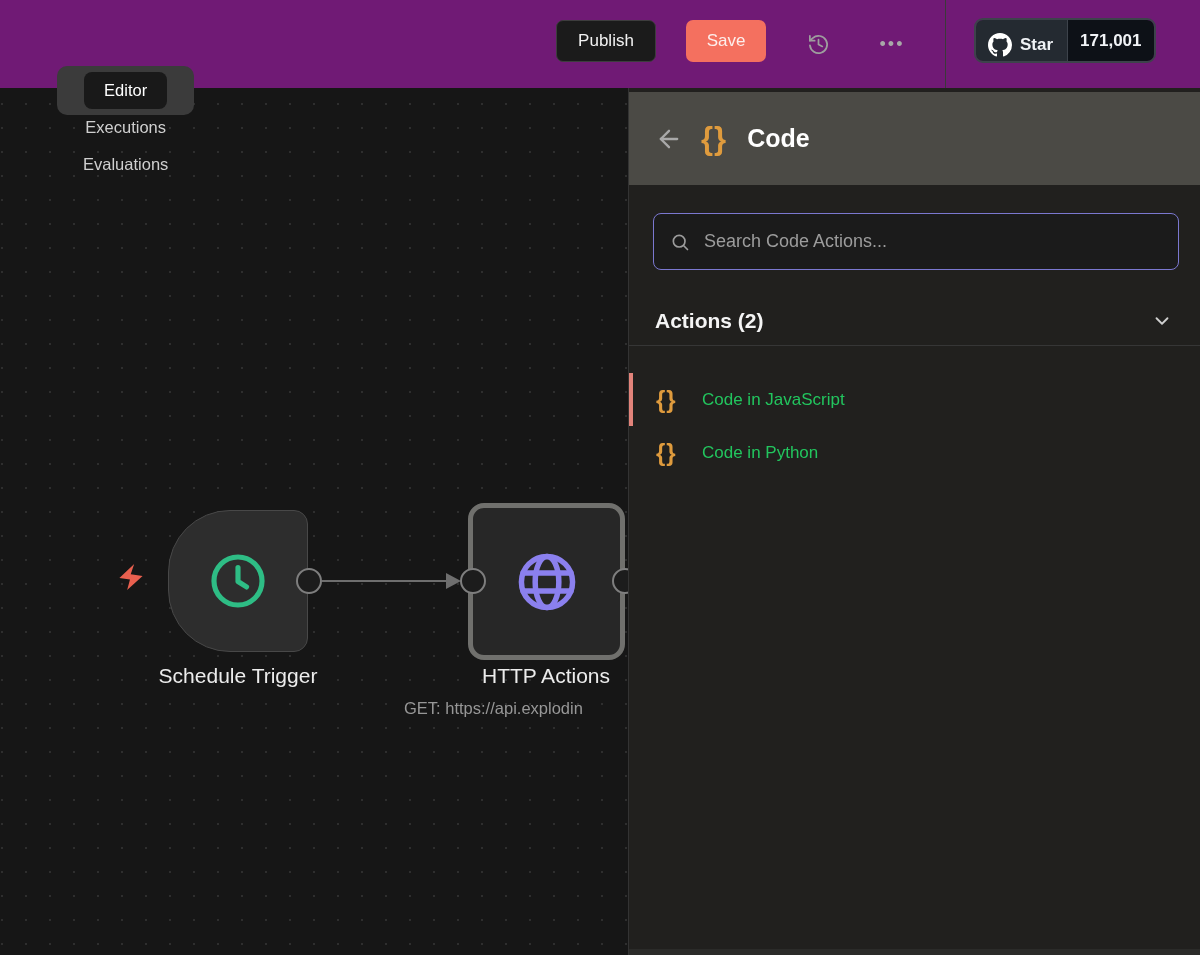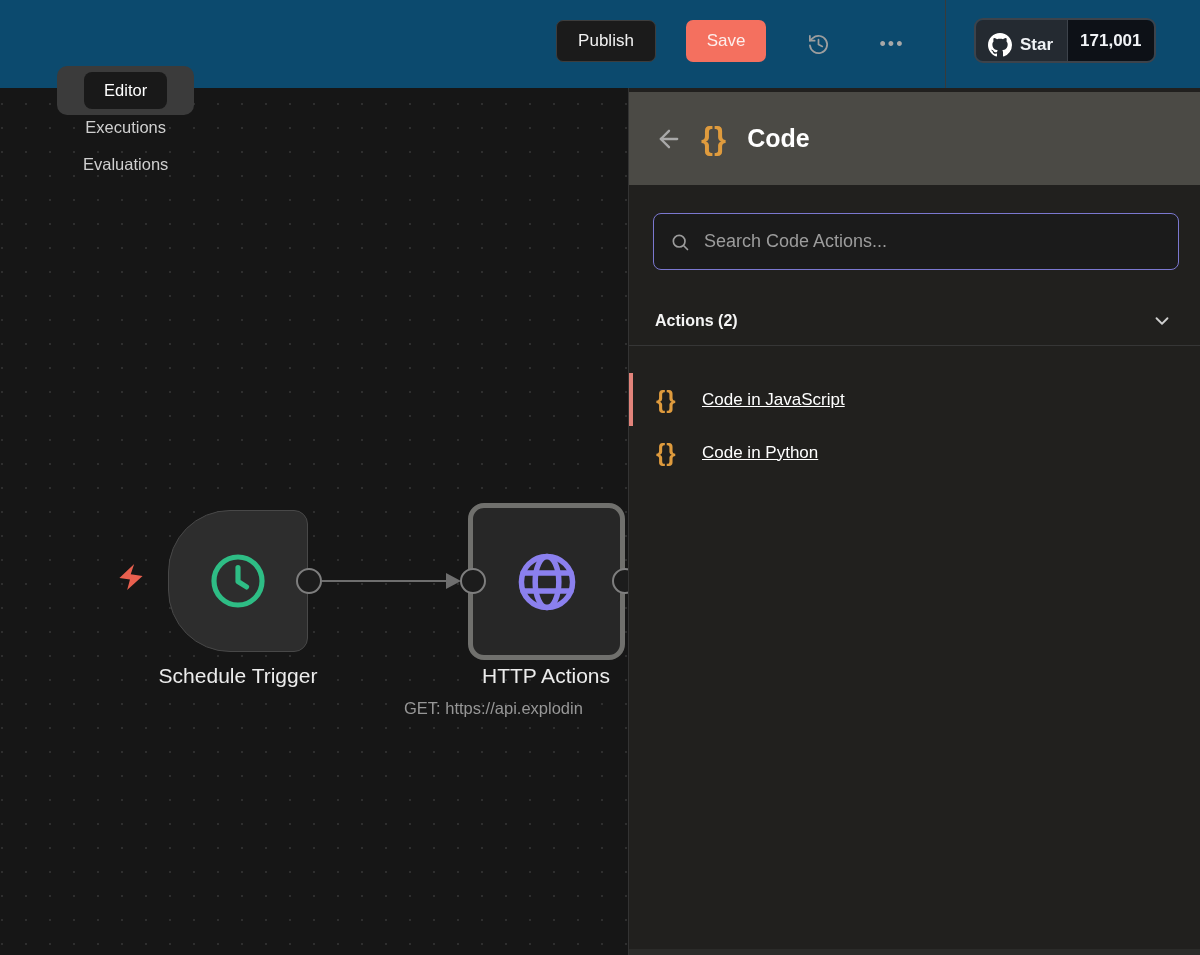--- a/index.html
+++ b/index.html
@@ -9,7 +9,7 @@
 
   
   .topbar { position:absolute; top:0; left:0; width:1200px; height:88px;
-    background:#0c4a6e; z-index:4; }
+    background:#701a75; z-index:4; }
   .btn-publish { position:absolute; left:556px; top:20px; width:100px; height:42px;
     background:#1b1b1b; border:1px solid #3d3d3d; border-radius:7px;
     color:#f2f2f2; font-size:17px; display:flex; align-items:center; justify-content:center;

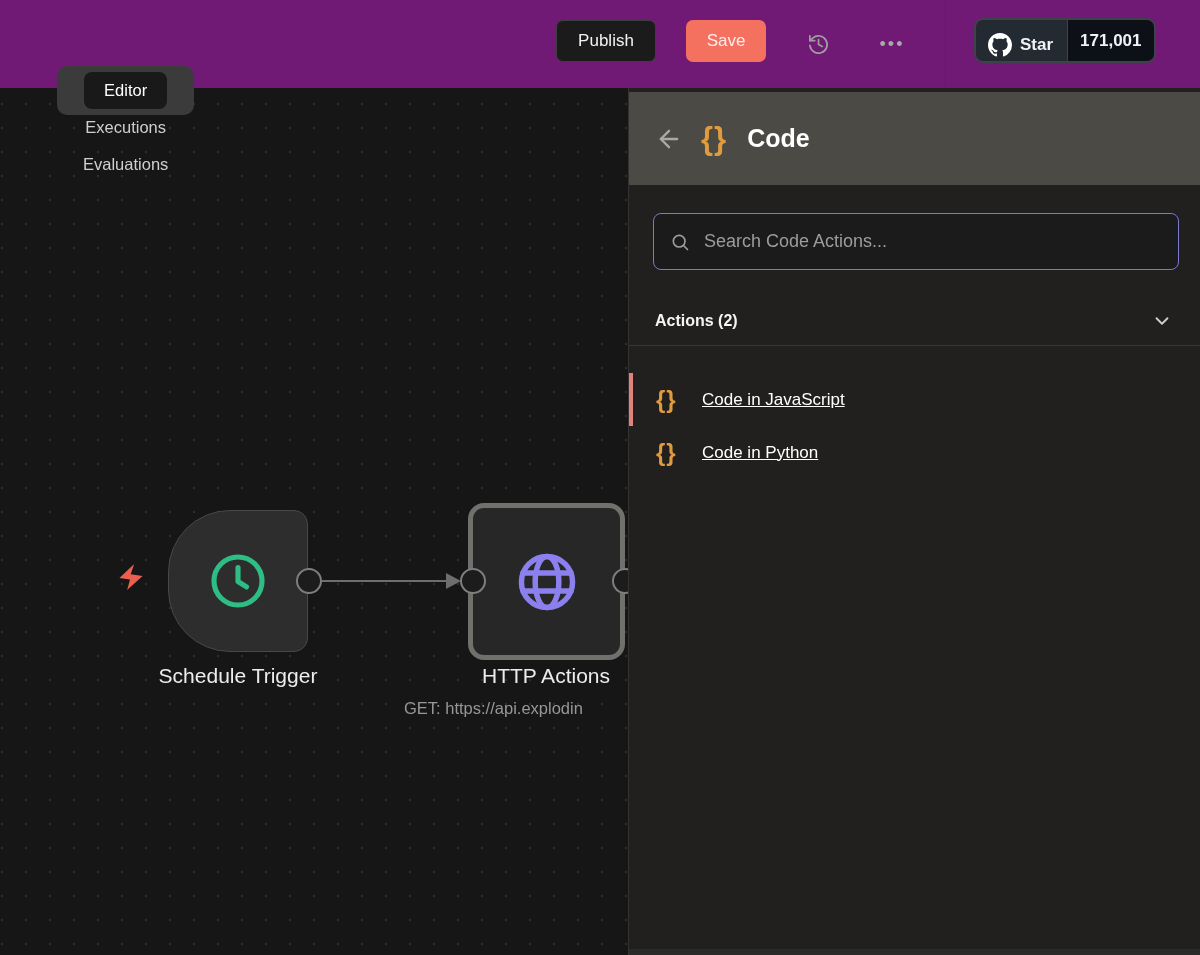--- a/index.html
+++ b/index.html
@@ -87,7 +87,7 @@
 
   .section-row { position:absolute; left:0; top:210px; width:572px; height:46px;
     display:flex; align-items:center; cursor:pointer; }
-  .section-label { color:#f4f4f4; font-size:16px; font-weight:700; margin-left:26px; flex:1; }
+  .section-label { color:#f4f4f4; font-size:21px; font-weight:700; margin-left:26px; flex:1; }
   .section-chevron { margin-right:28px; color:#cfcfcf; display:flex; }
   .panel-divider { position:absolute; left:0; top:257px; width:572px; height:1px; background:#363636; }
 

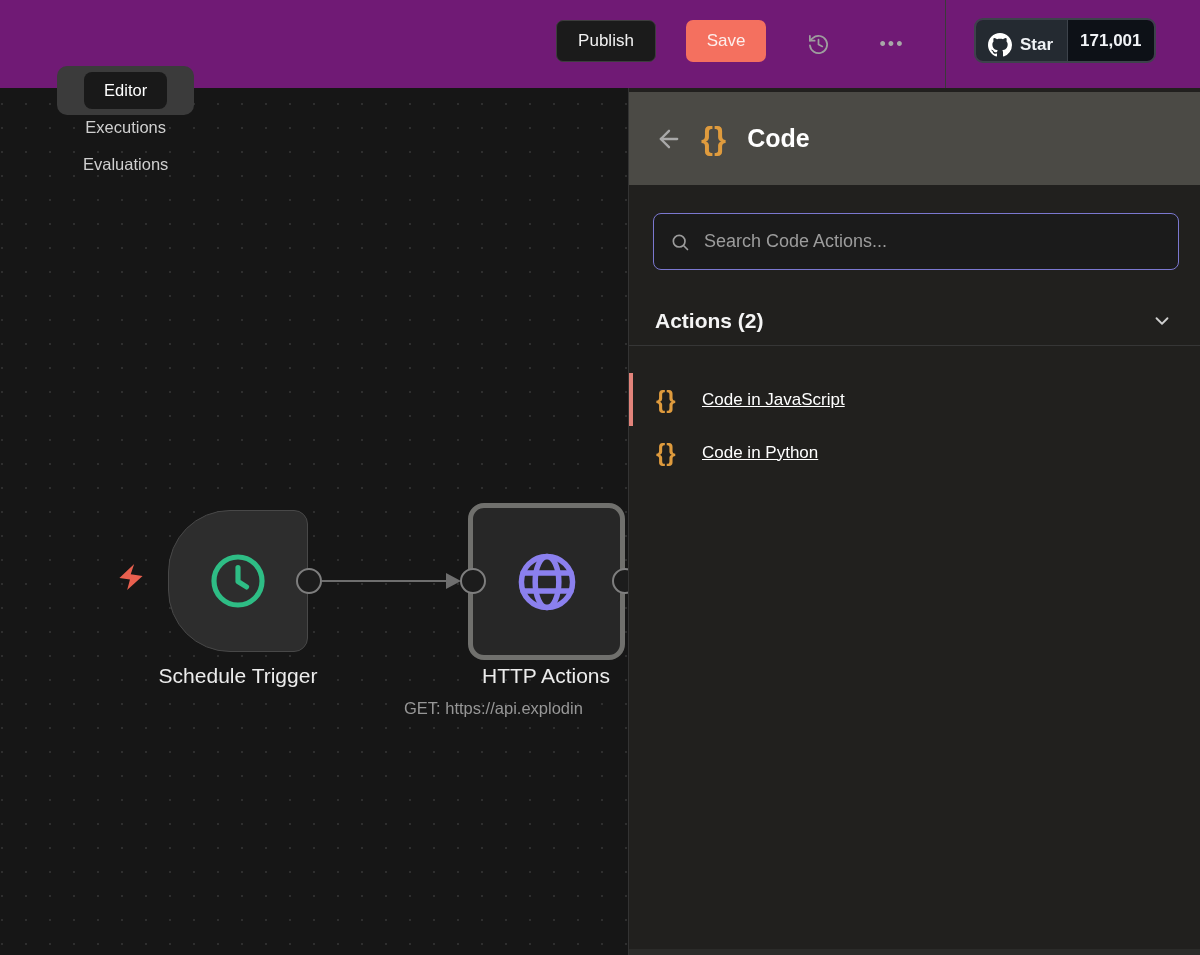--- a/index.html
+++ b/index.html
@@ -97,7 +97,7 @@
   .item-py { top:338px; }
   .item-accent { position:absolute; left:0; top:0; width:4px; height:53px; background:#e2837a; }
   .braces.item { font-size:24px; margin-left:27px; width:42px; }
-  .item-label { color:#ffffff; font-size:17px; margin-left:4px;text-decoration:underline; }
+  .item-label { color:#22c55e; font-size:17px; margin-left:4px; }
 
   .panel-bottom-strip { position:absolute; left:0; bottom:0; width:572px; height:6px; background:#2b2b29; }
 </style>

